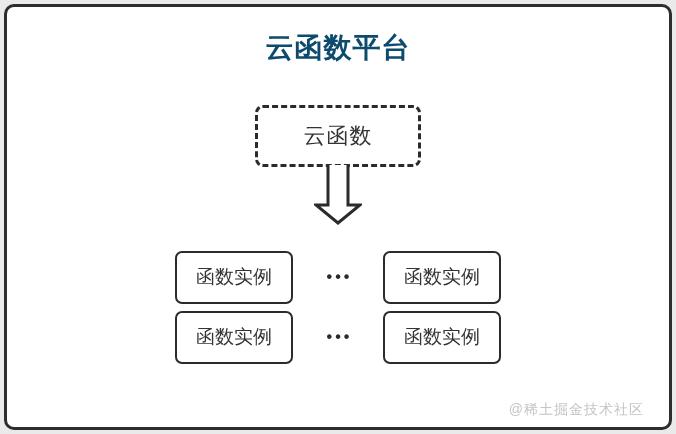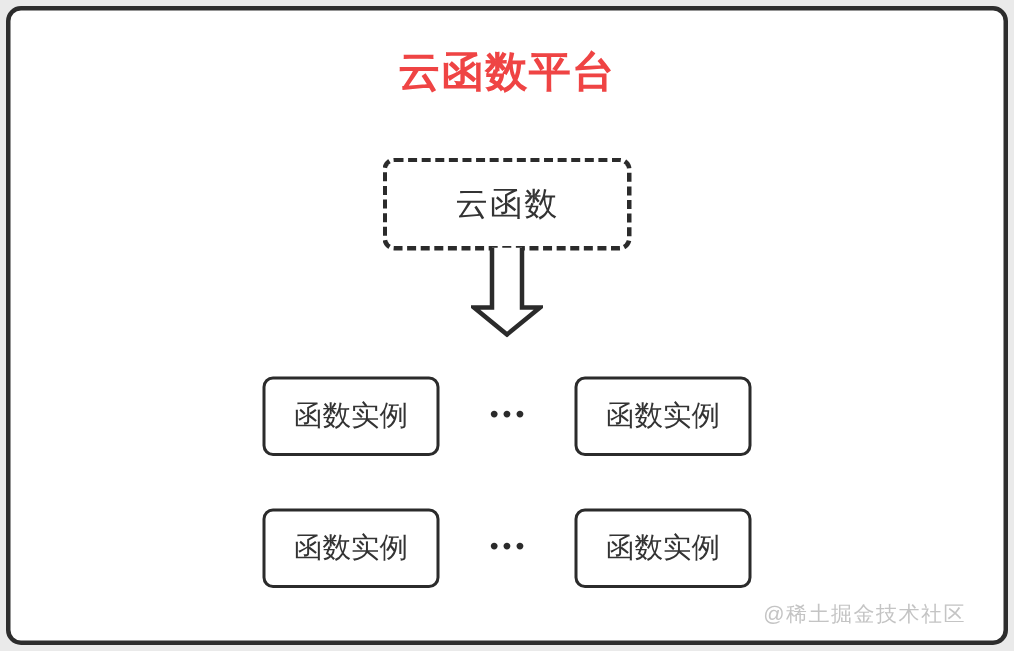--- a/index.html
+++ b/index.html
@@ -30,7 +30,7 @@
     font-size: 28px;
     line-height: 1.2;
     font-weight: bold;
-    color: #ef4444;
+    color: #0c4a6e;
     letter-spacing: 1px;
   }
   .dashed-box {

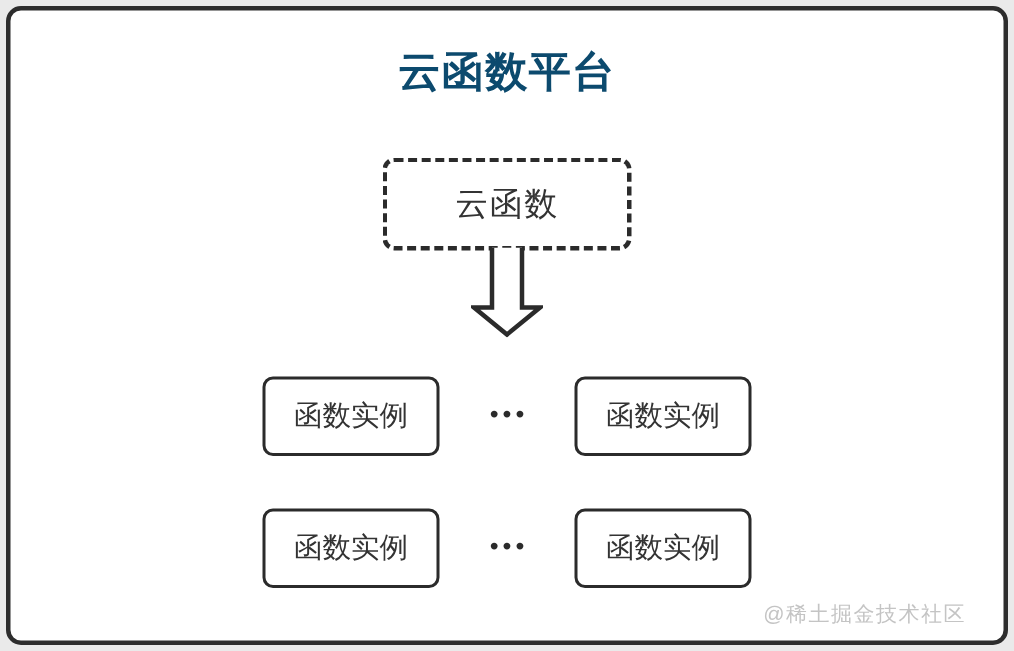--- a/index.html
+++ b/index.html
@@ -58,7 +58,7 @@
     margin-top: 26px;
     display: flex;
     flex-direction: column;
-    gap: 35px;
+    gap: 7px;
   }
   .row {
     display: flex;

